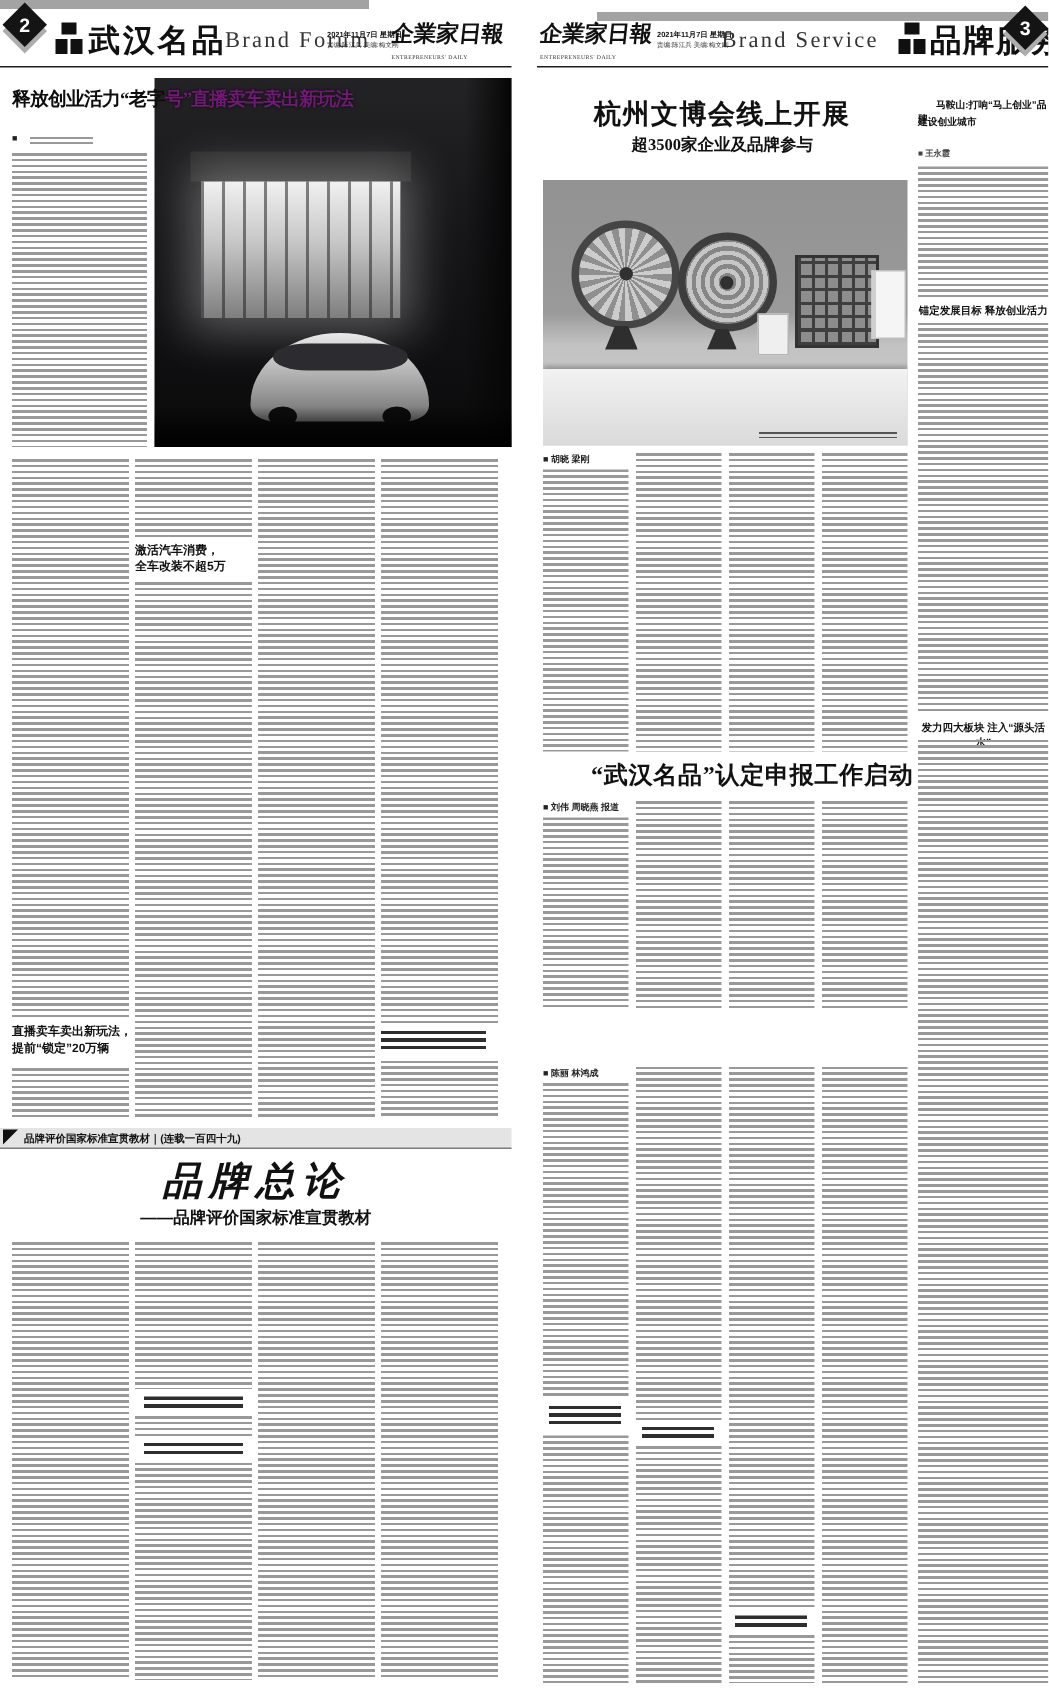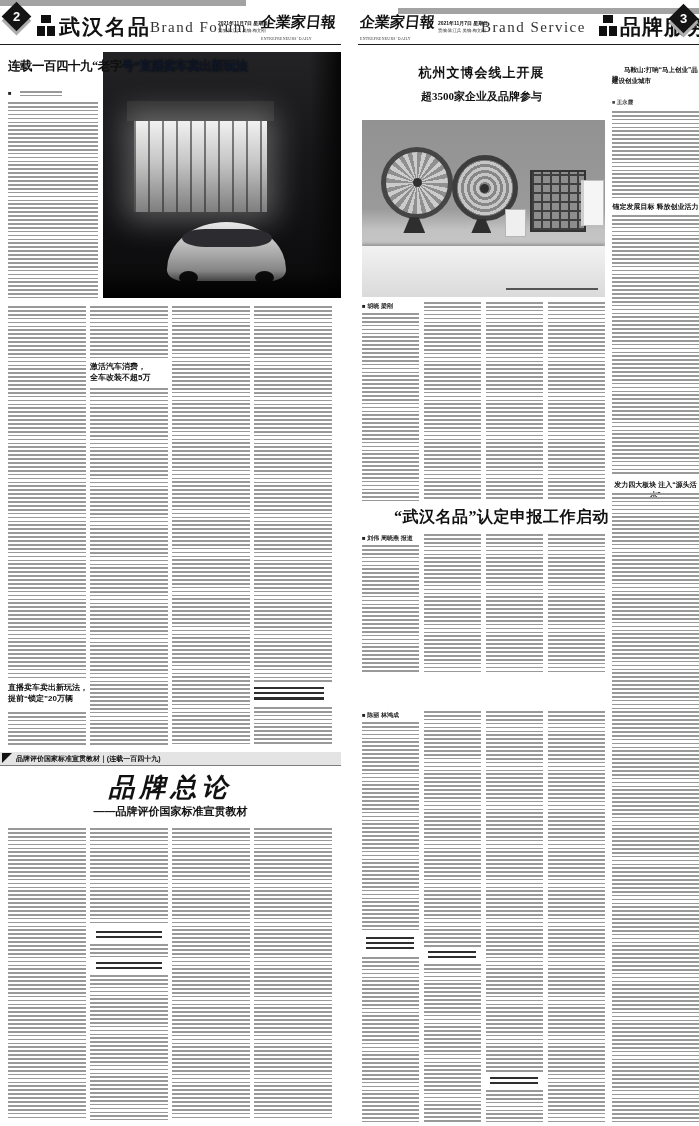--- a/index.html
+++ b/index.html
@@ -105,7 +105,7 @@
   </div>
 
   <div class="t ser b" style="left:8px;top:58px;font-size:12.5px;letter-spacing:-.5px;z-index:2;">
-    <span style="color:#0e0e0e;">连载一百四十九“老字</span><span style="color:#0f172a;text-shadow:0 0 2px rgba(0,0,0,.8);">号”直播卖车卖出新玩法</span>
+    <span style="color:#0e0e0e;">释放创业活力“老字</span><span style="color:#0f172a;text-shadow:0 0 2px rgba(0,0,0,.8);">号”直播卖车卖出新玩法</span>
   </div>
 
   <div class="byl" style="left:8px;top:90px;">

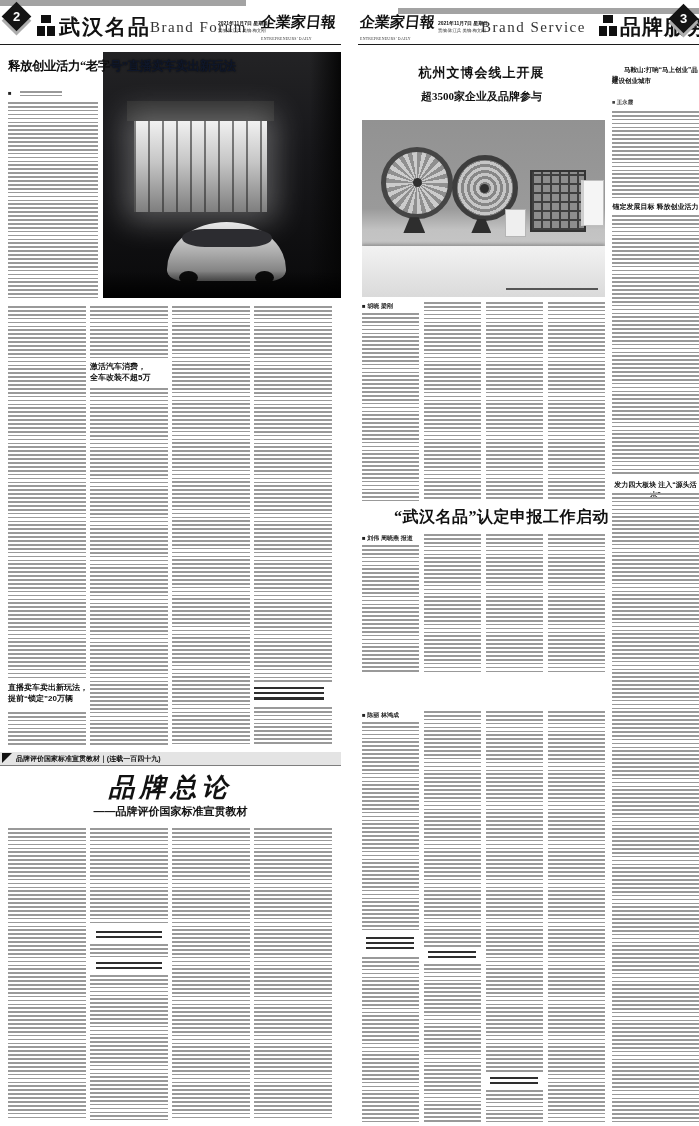--- a/index.html
+++ b/index.html
@@ -105,7 +105,7 @@
   </div>
 
   <div class="t ser b" style="left:8px;top:58px;font-size:12.5px;letter-spacing:-.5px;z-index:2;">
-    <span style="color:#0e0e0e;">释放创业活力“老字</span><span style="color:#0f172a;text-shadow:0 0 2px rgba(0,0,0,.8);">号”直播卖车卖出新玩法</span>
+    <span style="color:#0e0e0e;">释放创业活力“老字</span><span style="color:#701a75;text-shadow:0 0 2px rgba(0,0,0,.8);">号”直播卖车卖出新玩法</span>
   </div>
 
   <div class="byl" style="left:8px;top:90px;">

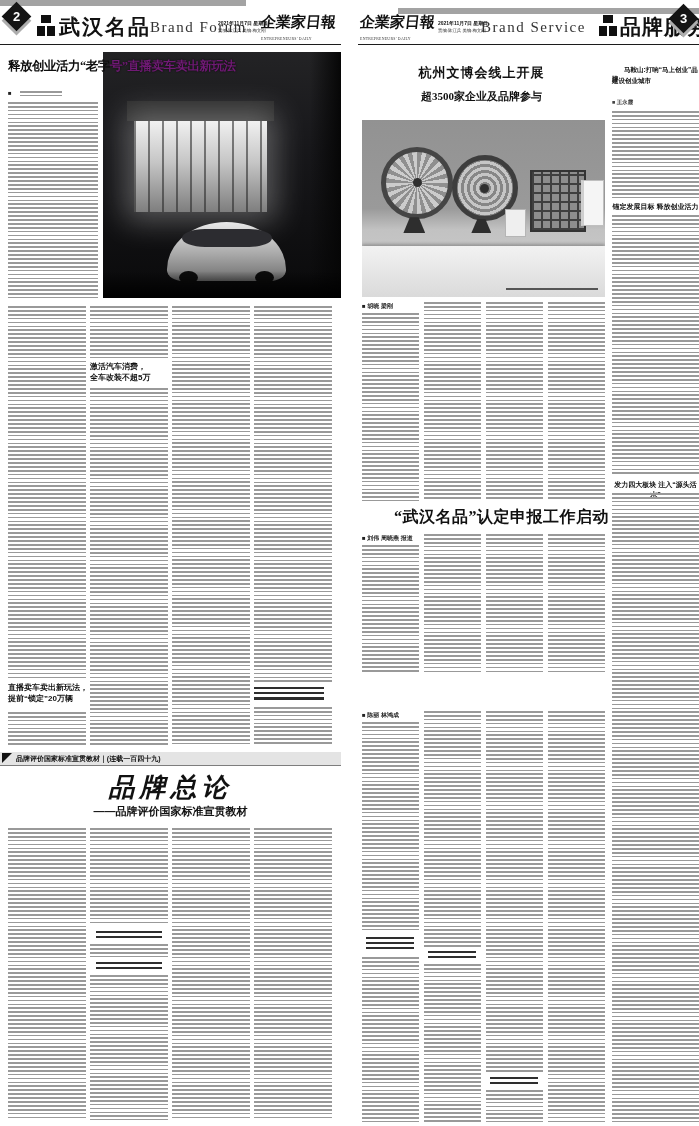--- a/index.html
+++ b/index.html
@@ -172,7 +172,7 @@
   </div>
   <div class="rule" style="left:358px;top:44px;width:341px;"></div>
 
-  <div class="t ser b ctr" style="left:358px;top:64px;width:247px;font-size:13px;letter-spacing:1px;">杭州文博会线上开展</div>
+  <div class="t ser b ctr" style="left:358px;top:64px;width:247px;font-size:18px;letter-spacing:1px;">杭州文博会线上开展</div>
   <div class="t ser b ctr" style="left:358px;top:89px;width:247px;font-size:11px;">超3500家企业及品牌参与</div>
 
   <div class="photoR" style="left:362px;top:120px;width:243px;height:177px;">

